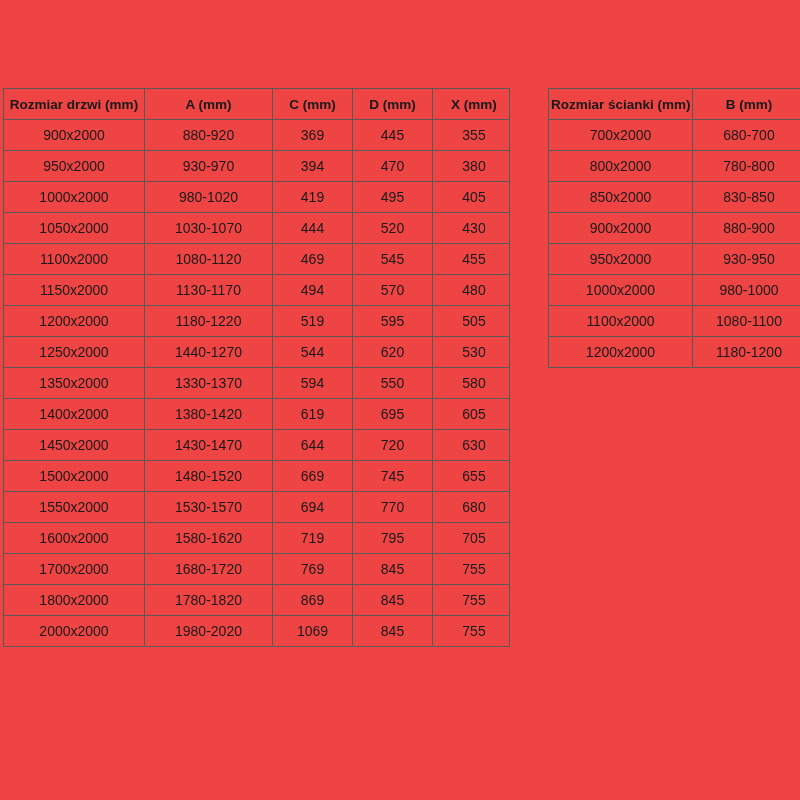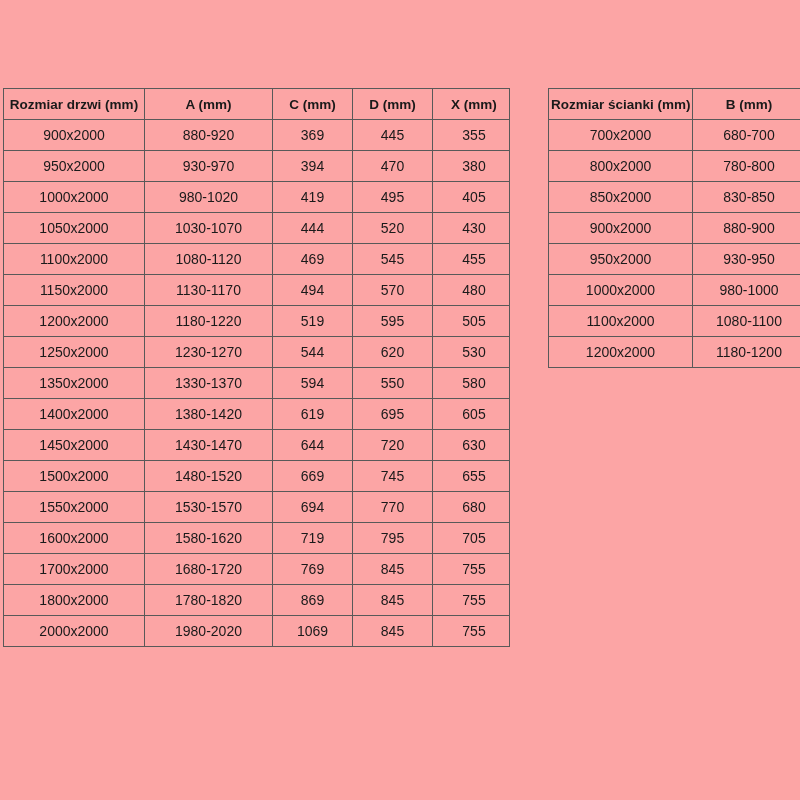--- a/index.html
+++ b/index.html
@@ -12,7 +12,7 @@
     position: relative;
     width: 800px;
     height: 800px;
-    background: #fca5a5;
+    background: #ef4444;
     overflow: hidden;
   }
   table.spec-table {

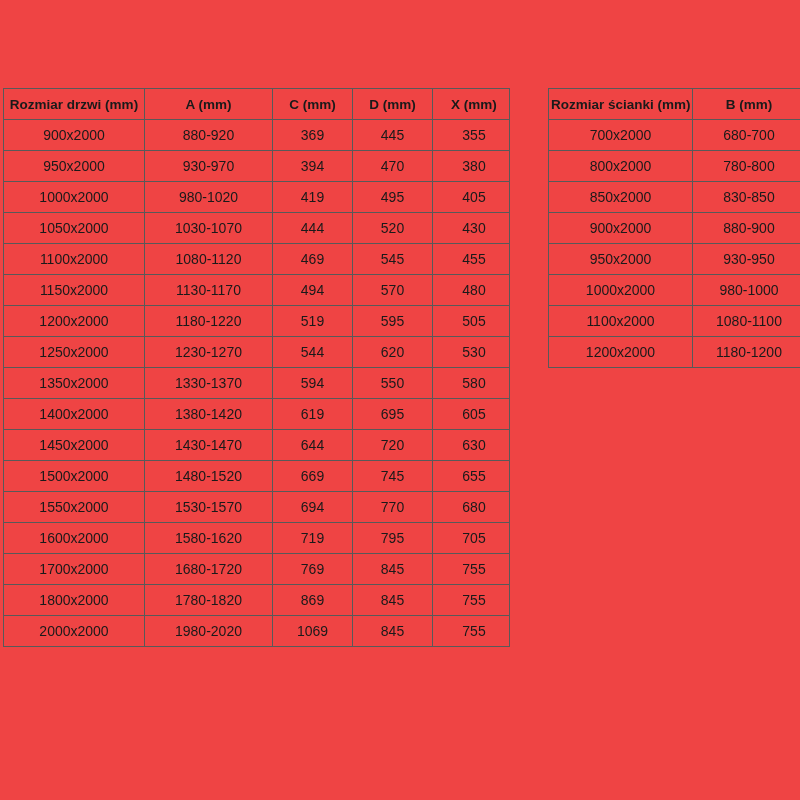--- a/index.html
+++ b/index.html
@@ -116,7 +116,7 @@
         </tr>
         <tr>
           <td>1250x2000</td>
-          <td>1230-1270</td>
+          <td>1440-1270</td>
           <td>544</td>
           <td>620</td>
           <td>530</td>

